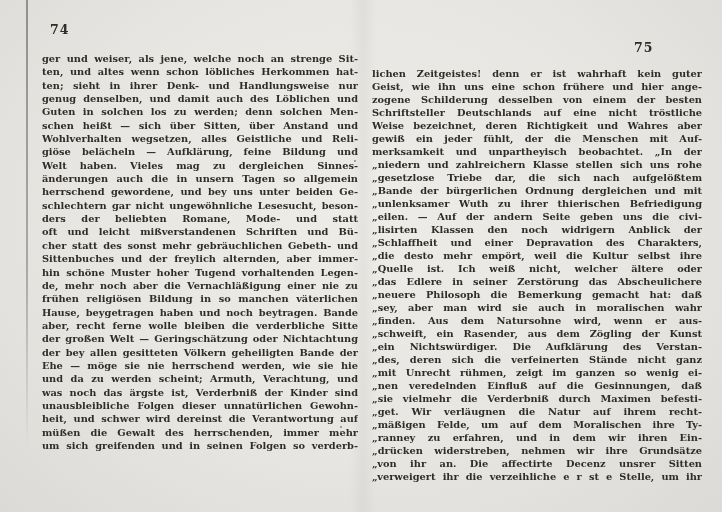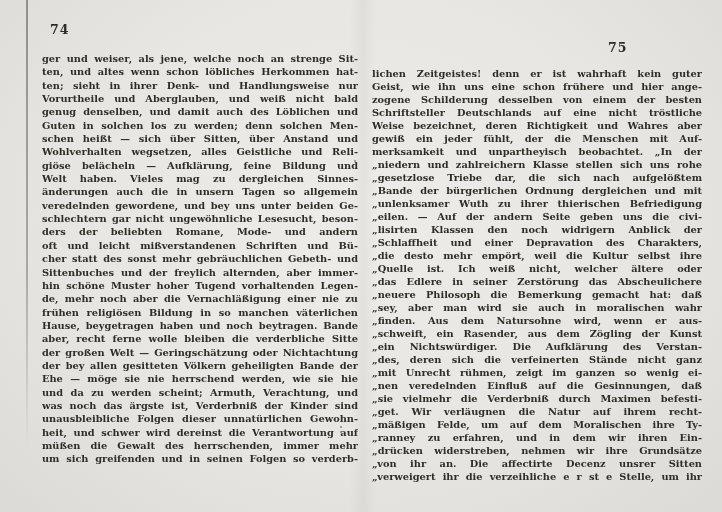--- a/index.html
+++ b/index.html
@@ -39,7 +39,7 @@
     color: #2f2b25;
   }
   .pn-left  { left: 50px;  top: 22px; }
-  .pn-right { left: 608px; top: 40px; }
+  .pn-right { left: 634px; top: 40px; }
   .text-block {
     position: absolute;
     text-rendering: optimizeLegibility;

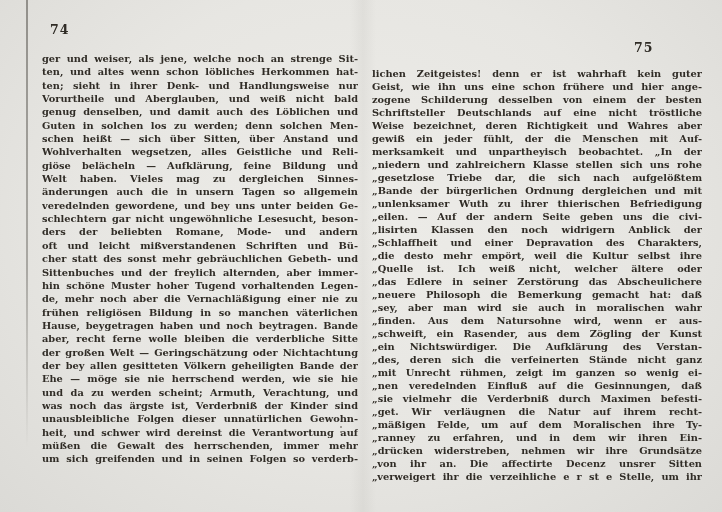--- a/index.html
+++ b/index.html
@@ -81,7 +81,6 @@
         <div class="line">ger und weiser, als jene, welche noch an strenge Sit-</div>
         <div class="line">ten, und altes wenn schon löbliches Herkommen hat-</div>
         <div class="line">ten; sieht in ihrer Denk- und Handlungsweise nur</div>
-        <div class="line">Vorurtheile und Aberglauben, und weiß nicht bald</div>
         <div class="line">genug denselben, und damit auch des Löblichen und</div>
         <div class="line">Guten in solchen los zu werden; denn solchen Men-</div>
         <div class="line">schen heißt — sich über Sitten, über Anstand und</div>

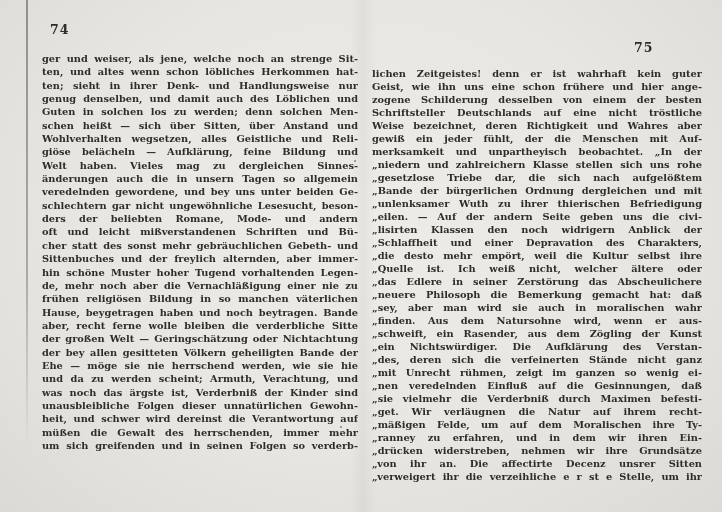--- a/index.html
+++ b/index.html
@@ -88,7 +88,7 @@
         <div class="line">giöse belächeln — Aufklärung, feine Bildung und</div>
         <div class="line">Welt haben. Vieles mag zu dergleichen Sinnes-</div>
         <div class="line">änderungen auch die in unsern Tagen so allgemein</div>
-        <div class="line">veredelnden gewordene, und bey uns unter beiden Ge-</div>
+        <div class="line">herrschend gewordene, und bey uns unter beiden Ge-</div>
         <div class="line">schlechtern gar nicht ungewöhnliche Lesesucht, beson-</div>
         <div class="line">ders der beliebten Romane, Mode- und andern</div>
         <div class="line">oft und leicht mißverstandenen Schriften und Bü-</div>

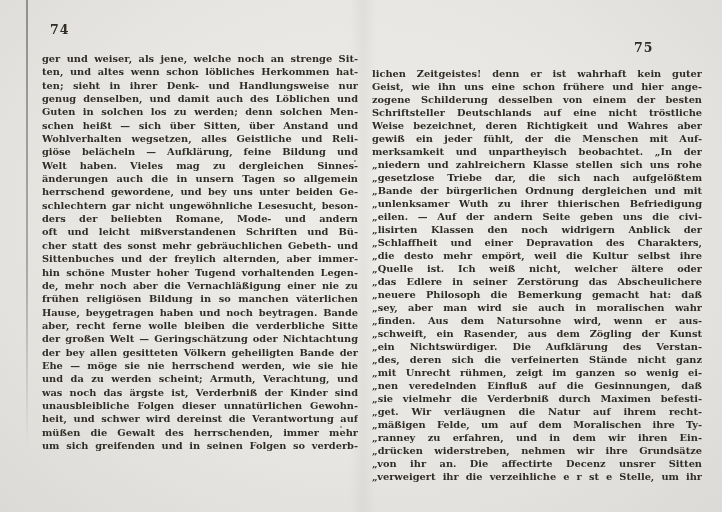--- a/index.html
+++ b/index.html
@@ -90,7 +90,7 @@
         <div class="line">änderungen auch die in unsern Tagen so allgemein</div>
         <div class="line">herrschend gewordene, und bey uns unter beiden Ge-</div>
         <div class="line">schlechtern gar nicht ungewöhnliche Lesesucht, beson-</div>
-        <div class="line">ders der beliebten Romane, Mode- und andern</div>
+        <div class="line">ders der beliebten Romane, Mode- und statt</div>
         <div class="line">oft und leicht mißverstandenen Schriften und Bü-</div>
         <div class="line">cher statt des sonst mehr gebräuchlichen Gebeth- und</div>
         <div class="line">Sittenbuches und der freylich alternden, aber immer-</div>

